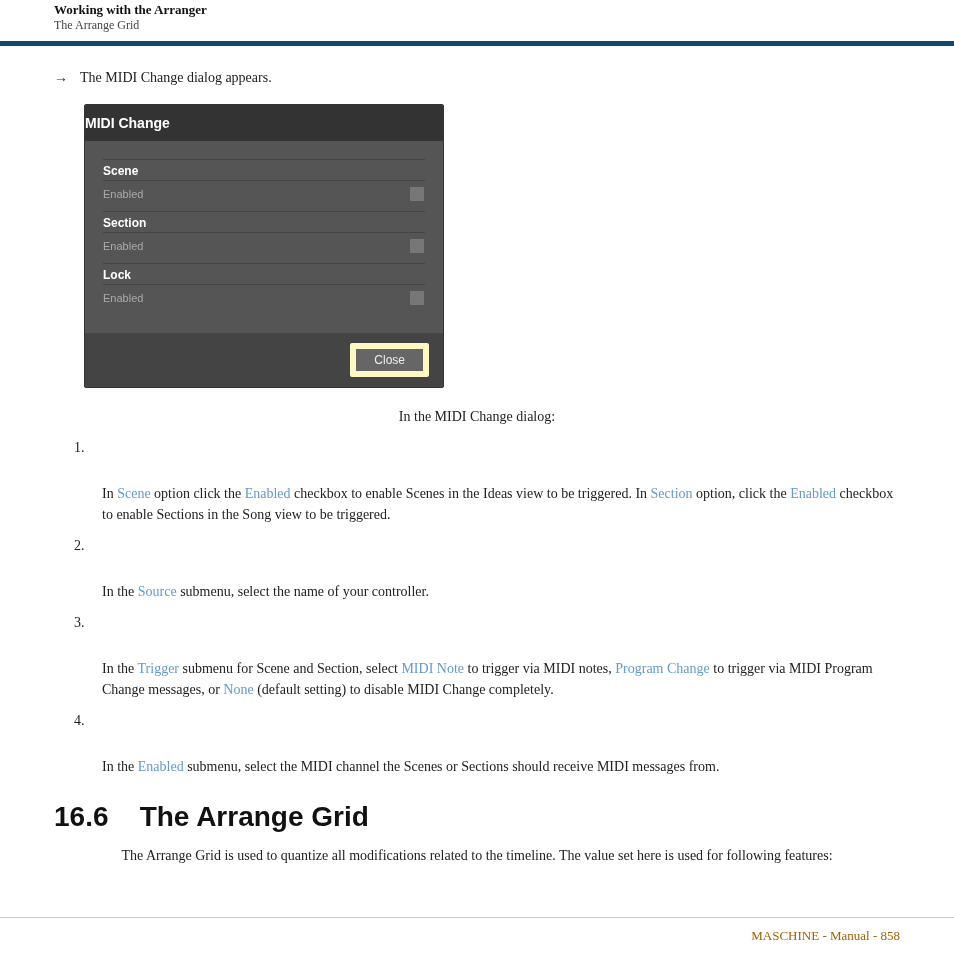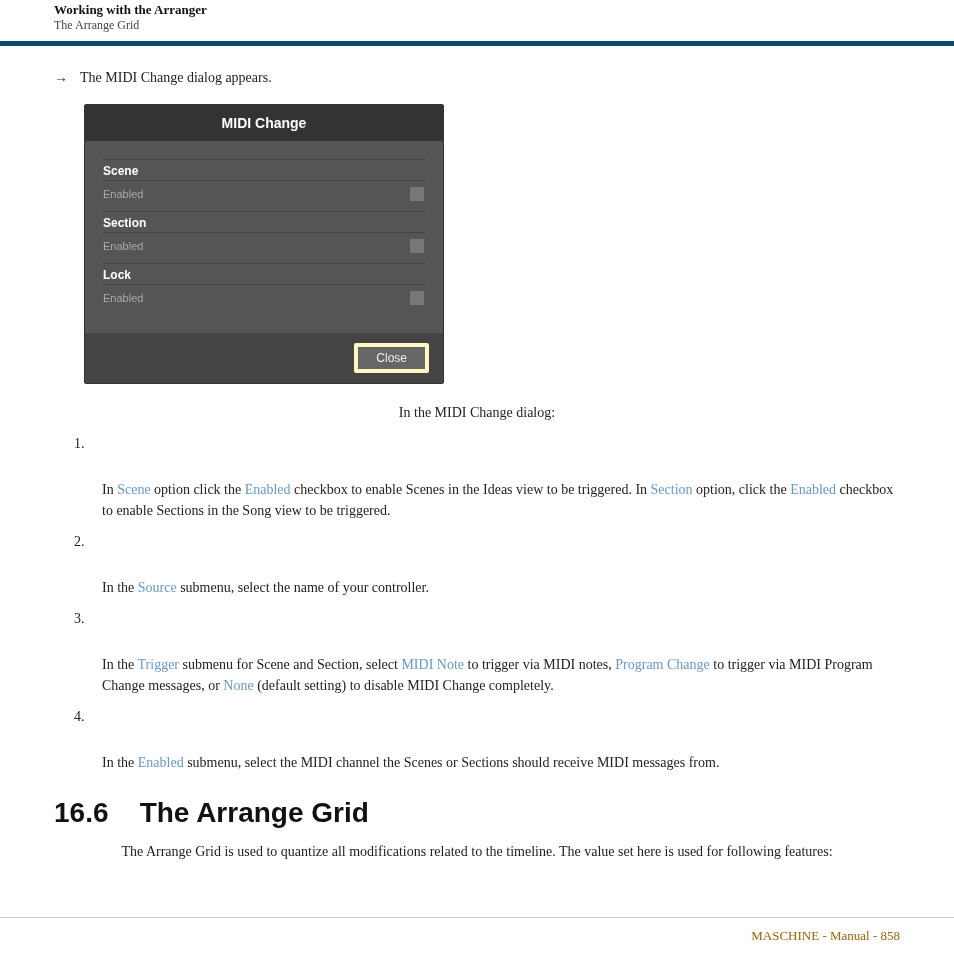--- a/index.html
+++ b/index.html
@@ -64,7 +64,6 @@
     .dialog-titlebar {
       background: #333333;
       color: #ffffff;
-      text-align: center;
       font-size: 14px;
       font-weight: bold;
       font-family: Arial, sans-serif;

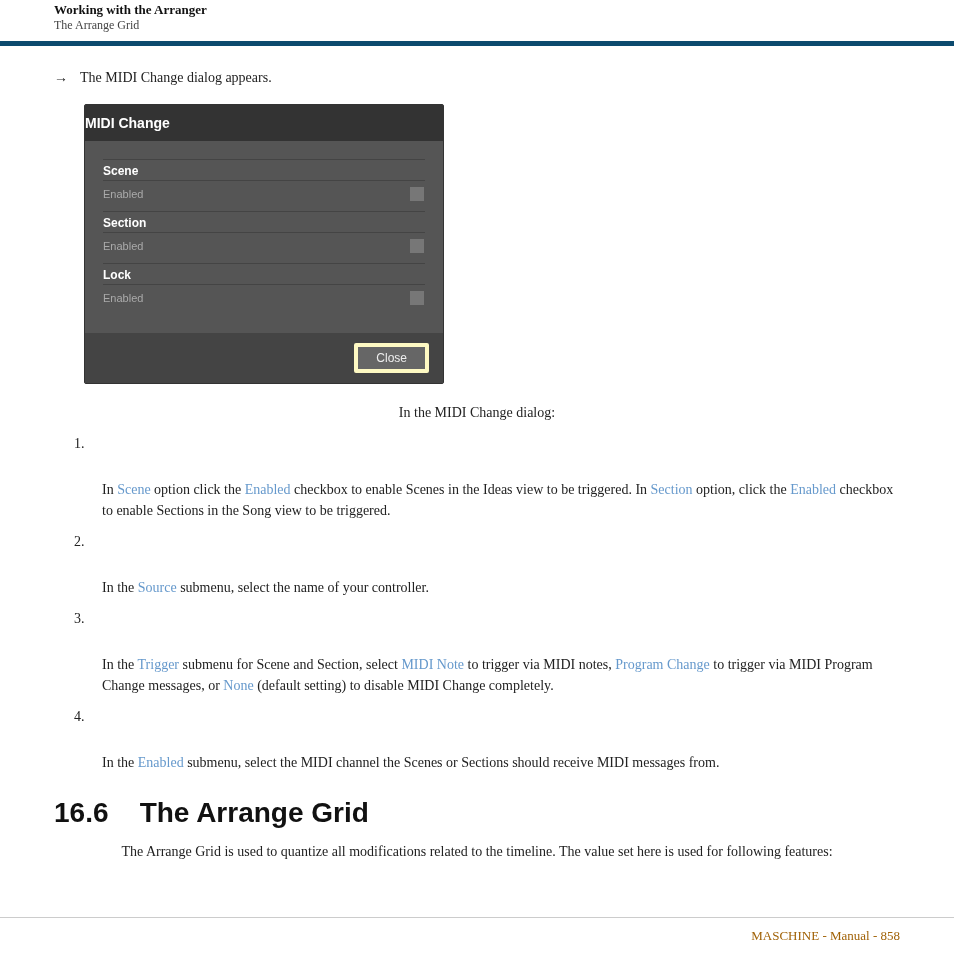--- a/index.html
+++ b/index.html
@@ -116,7 +116,7 @@
     }
     .dialog-close-btn {
       background: #666666;
-      border: 4px solid #fef9c3;
+      border: 6px solid #fef9c3;
       color: #eeeeee;
       font-size: 12px;
       font-family: Arial, sans-serif;

